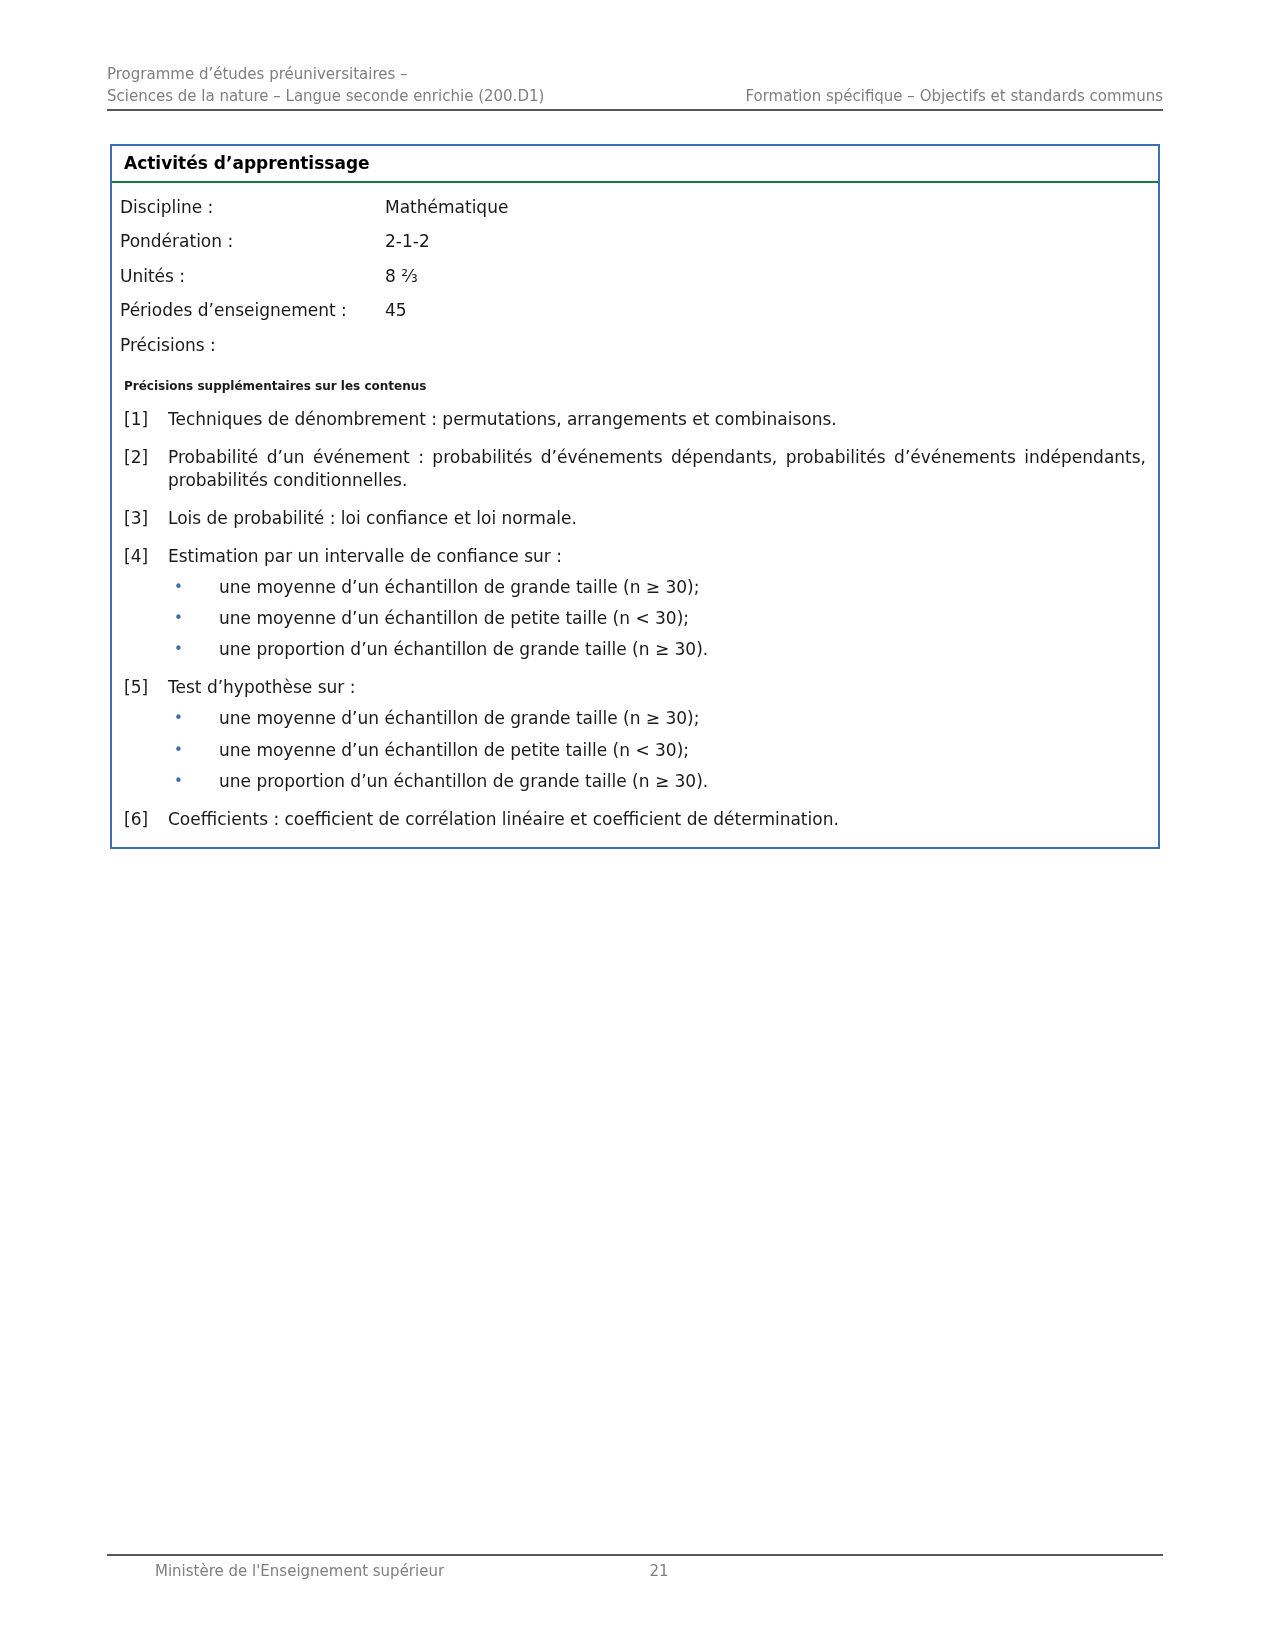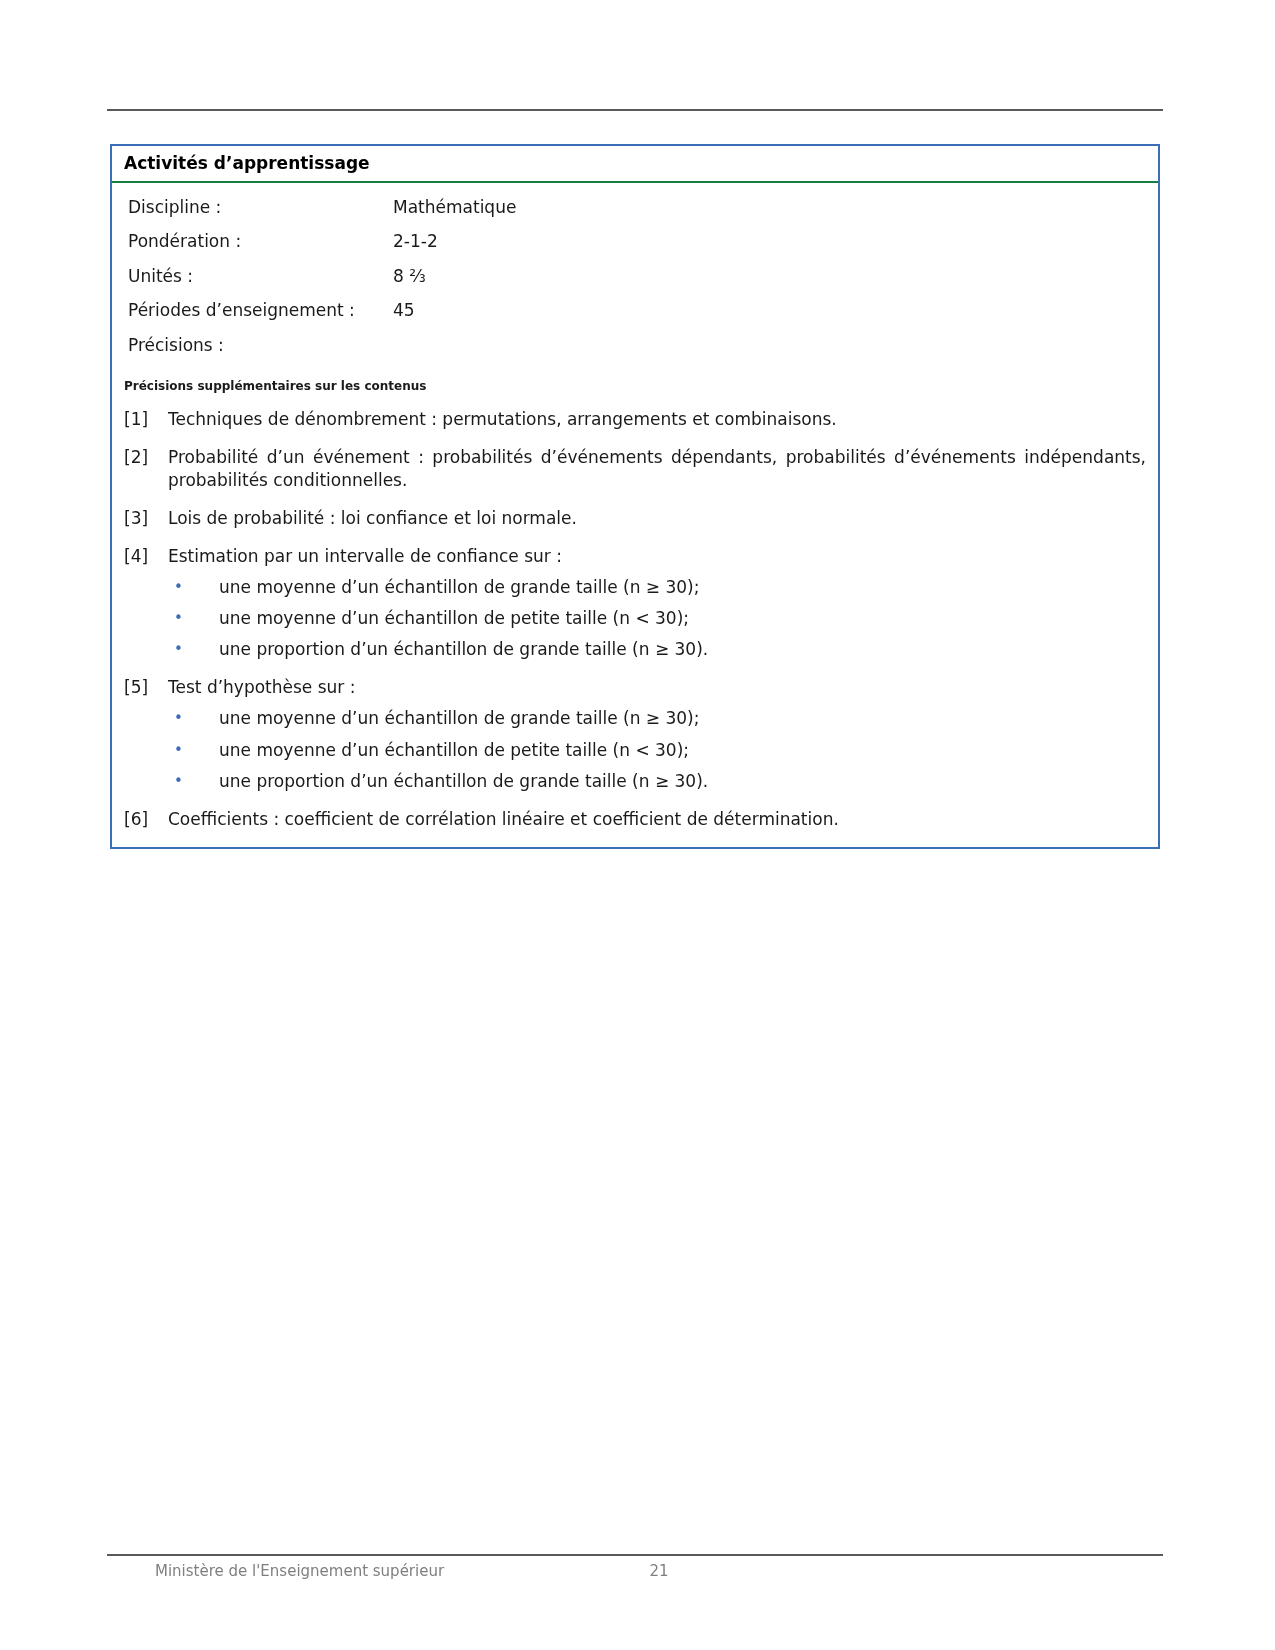--- a/index.html
+++ b/index.html
@@ -137,6 +137,13 @@
 
 <div class="page">
 
+  <div class="doc-header">
+    <div class="header-left">
+      <div>Programme d’études préuniversitaires –</div>
+      <div>Sciences de la nature – Langue seconde enrichie (200.D1)</div>
+    </div>
+    <div class="header-right">Formation spécifique – Objectifs et standards communs</div>
+  </div>
   <div class="header-rule"></div>
 
   <section class="activity-box">

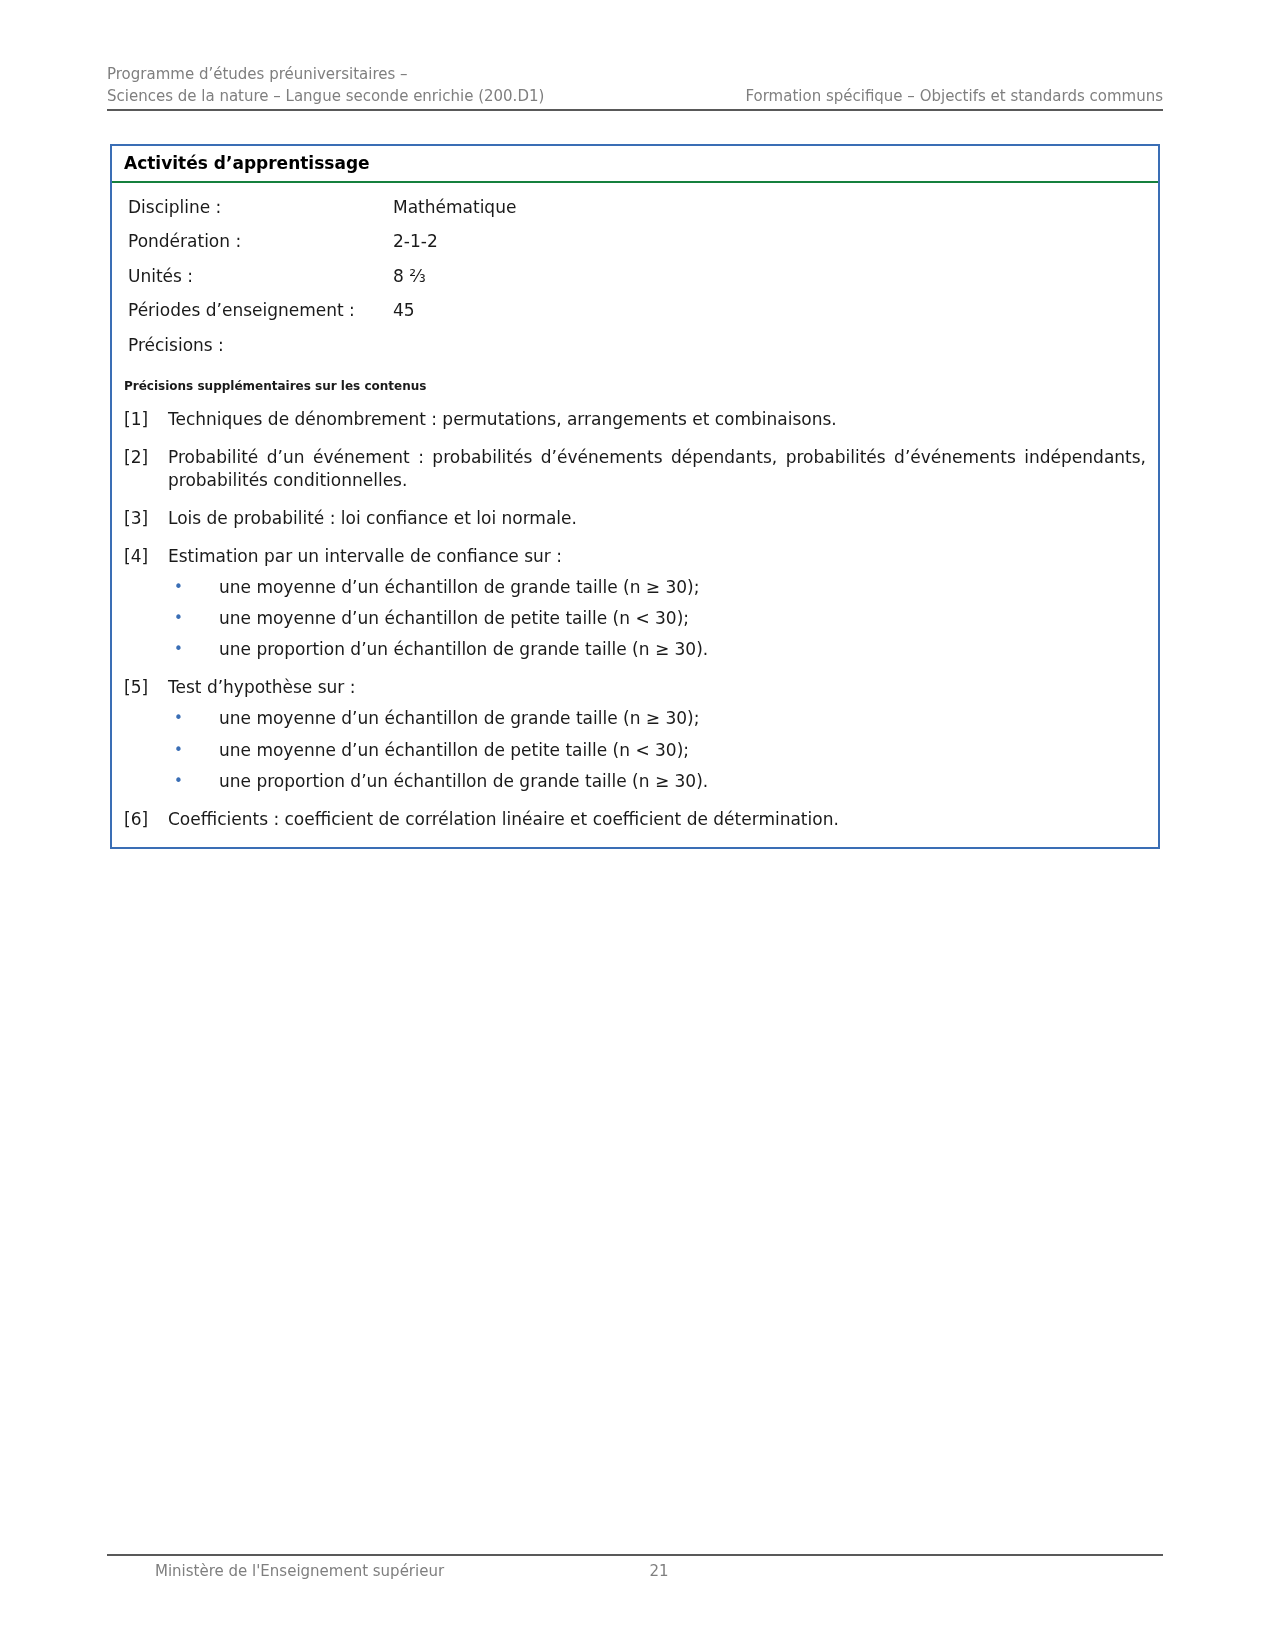--- a/index.html
+++ b/index.html
@@ -56,7 +56,7 @@
   }
   .field-row {
     display: flex;
-    padding: 0 16px;
+    padding: 0 8px;
     margin-top: 14px;
     font-size: 17px;
     line-height: 1.2;

